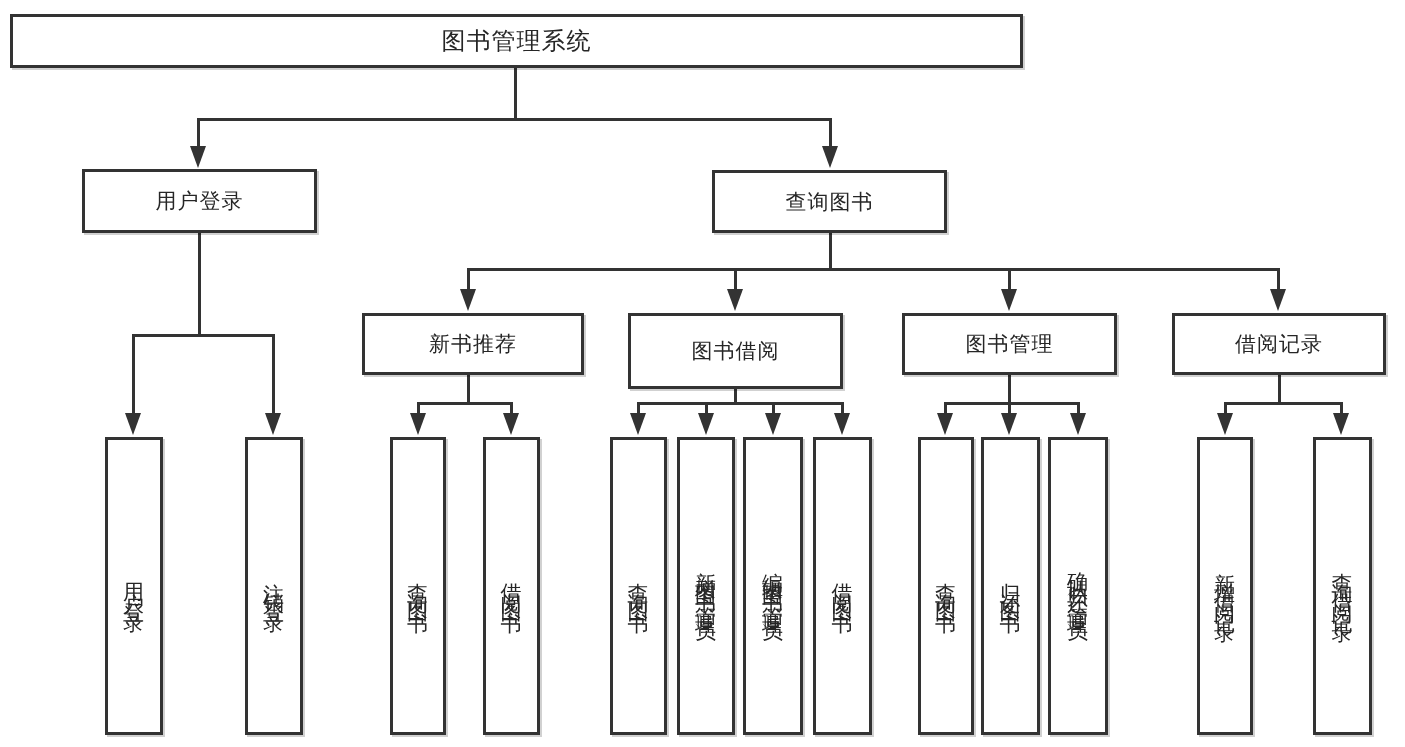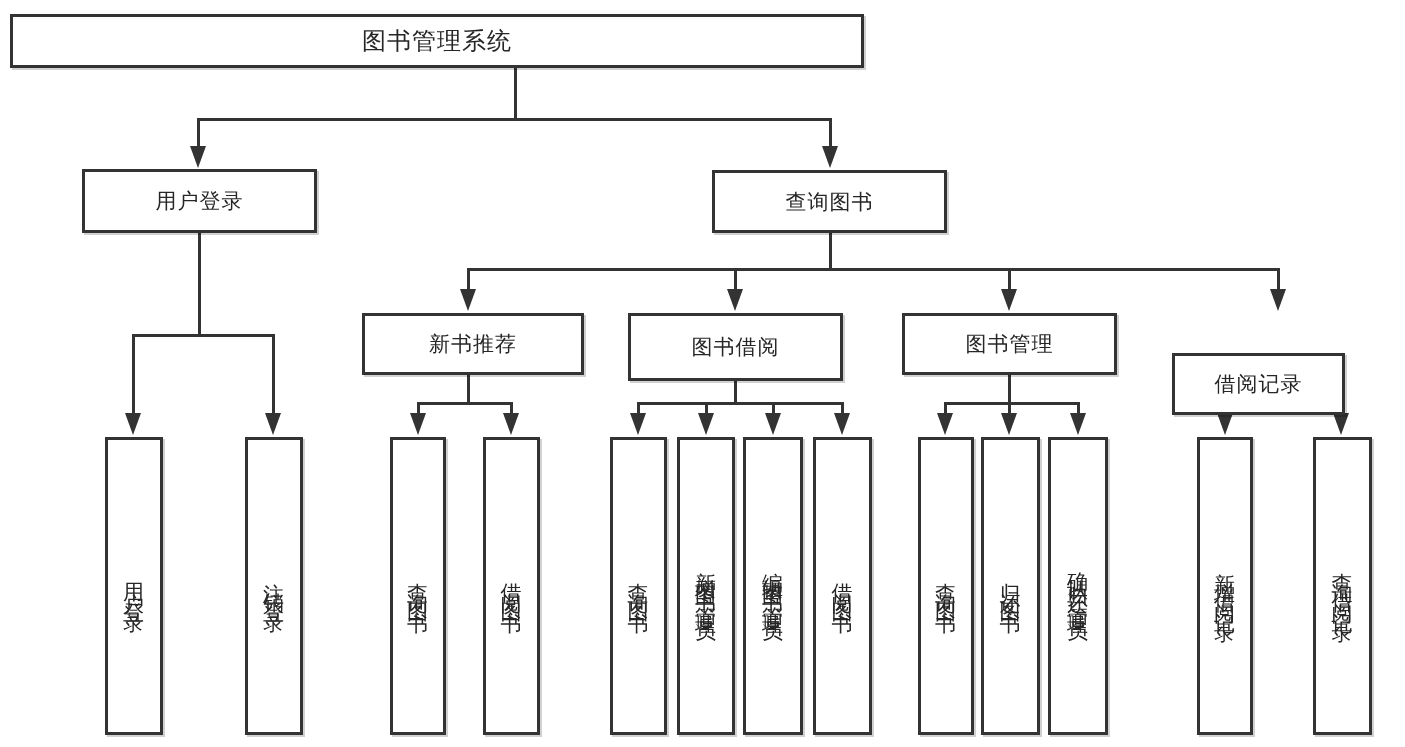--- a/index.html
+++ b/index.html
@@ -56,7 +56,7 @@
 
 <div id="canvas">
 
-  <div class="box rootbox" style="left:10px;top:14px;width:854px;height:54px;">图书管理系统</div>
+  <div class="box rootbox" style="left:10px;top:14px;width:1013px;height:54px;">图书管理系统</div>
 
   <div class="box hbox" style="left:82px;top:169px;width:235px;height:64px;">用户登录</div>
 

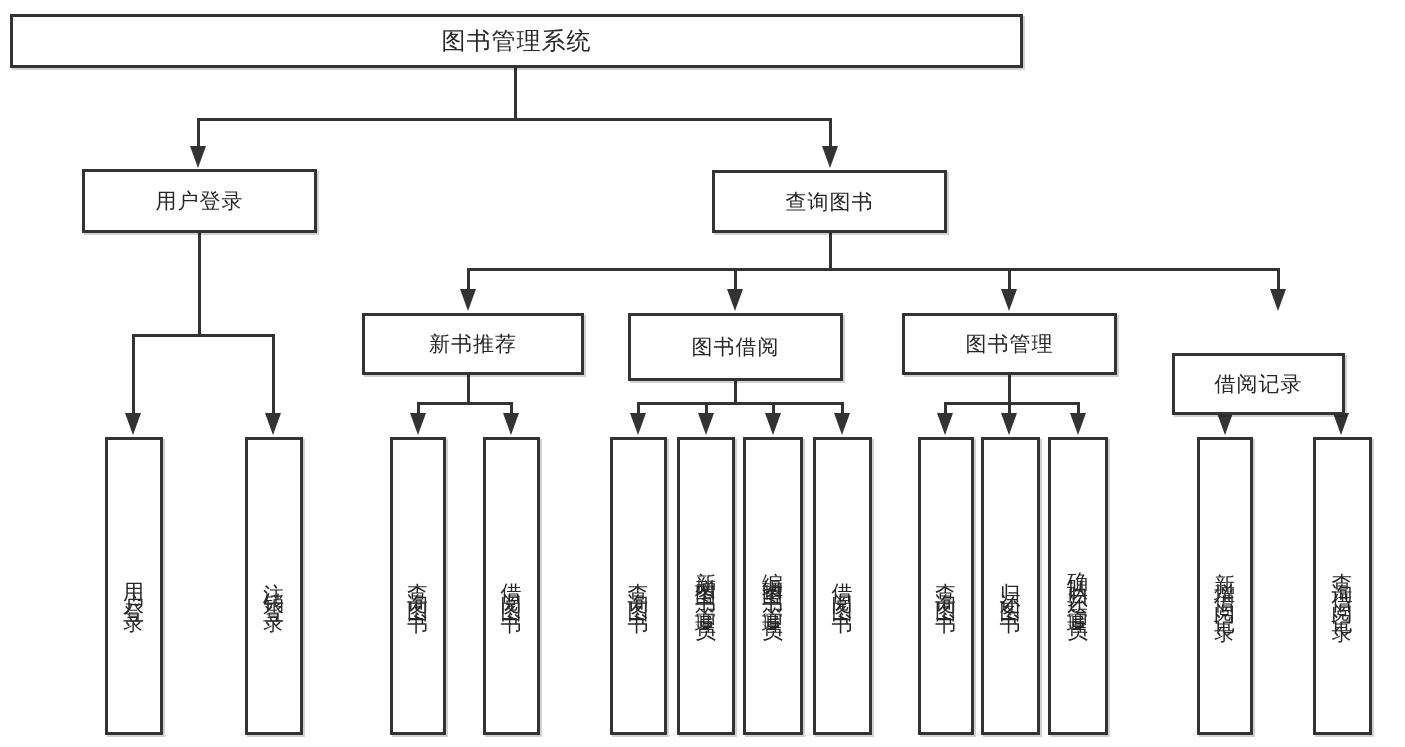--- a/index.html
+++ b/index.html
@@ -64,7 +64,7 @@
 
   <div class="box hbox" style="left:362px;top:313px;width:222px;height:62px;">新书推荐</div>
 
-  <div class="box hbox" style="left:628px;top:313px;width:215px;height:68px;">图书借阅</div>
+  <div class="box hbox" style="left:628px;top:313px;width:215px;height:76px;">图书借阅</div>
 
   <div class="box hbox" style="left:902px;top:313px;width:215px;height:62px;">图书管理</div>
 

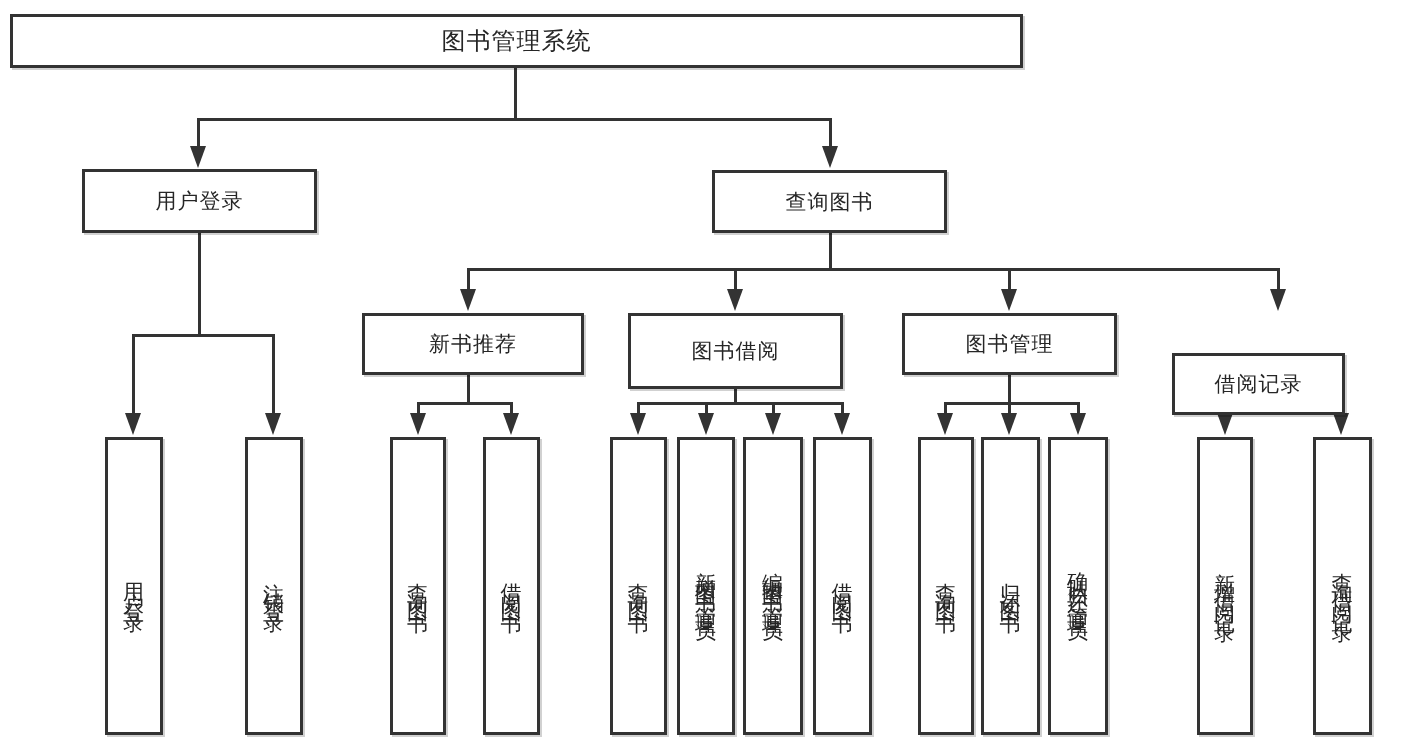--- a/index.html
+++ b/index.html
@@ -68,7 +68,7 @@
 
   <div class="box hbox" style="left:902px;top:313px;width:215px;height:62px;">图书管理</div>
 
-  <div class="box hbox" style="left:1172px;top:313px;width:173px;height:62px;margin-top:40px;">借阅记录</div>
+  <div class="box hbox" style="left:1172px;top:313px;width:214px;height:62px;">借阅记录</div>
 
   <div class="box leaf" style="left:105px;top:437px;width:58px;height:298px;">
     <span class="vtext">用户登录</span>

